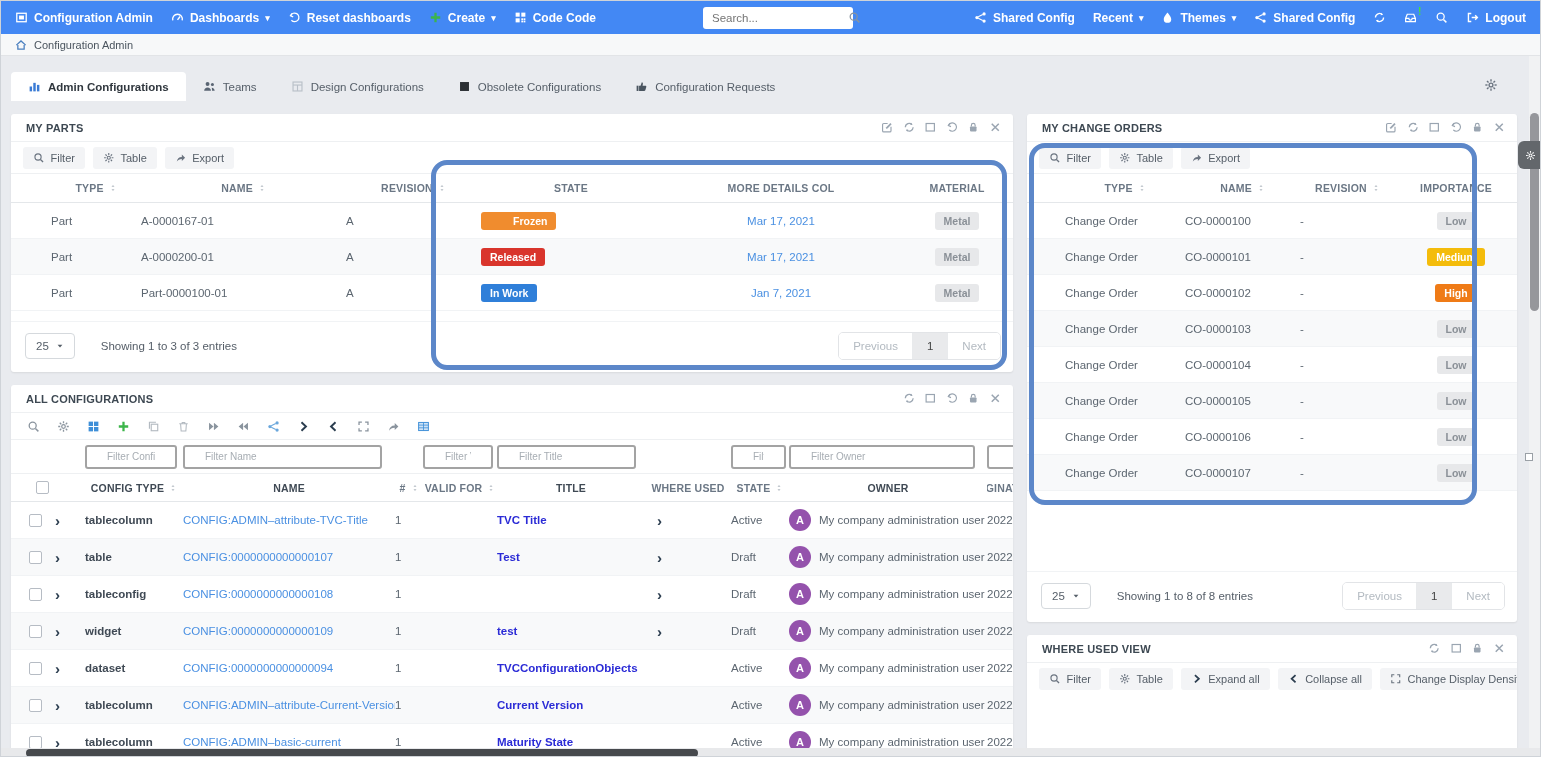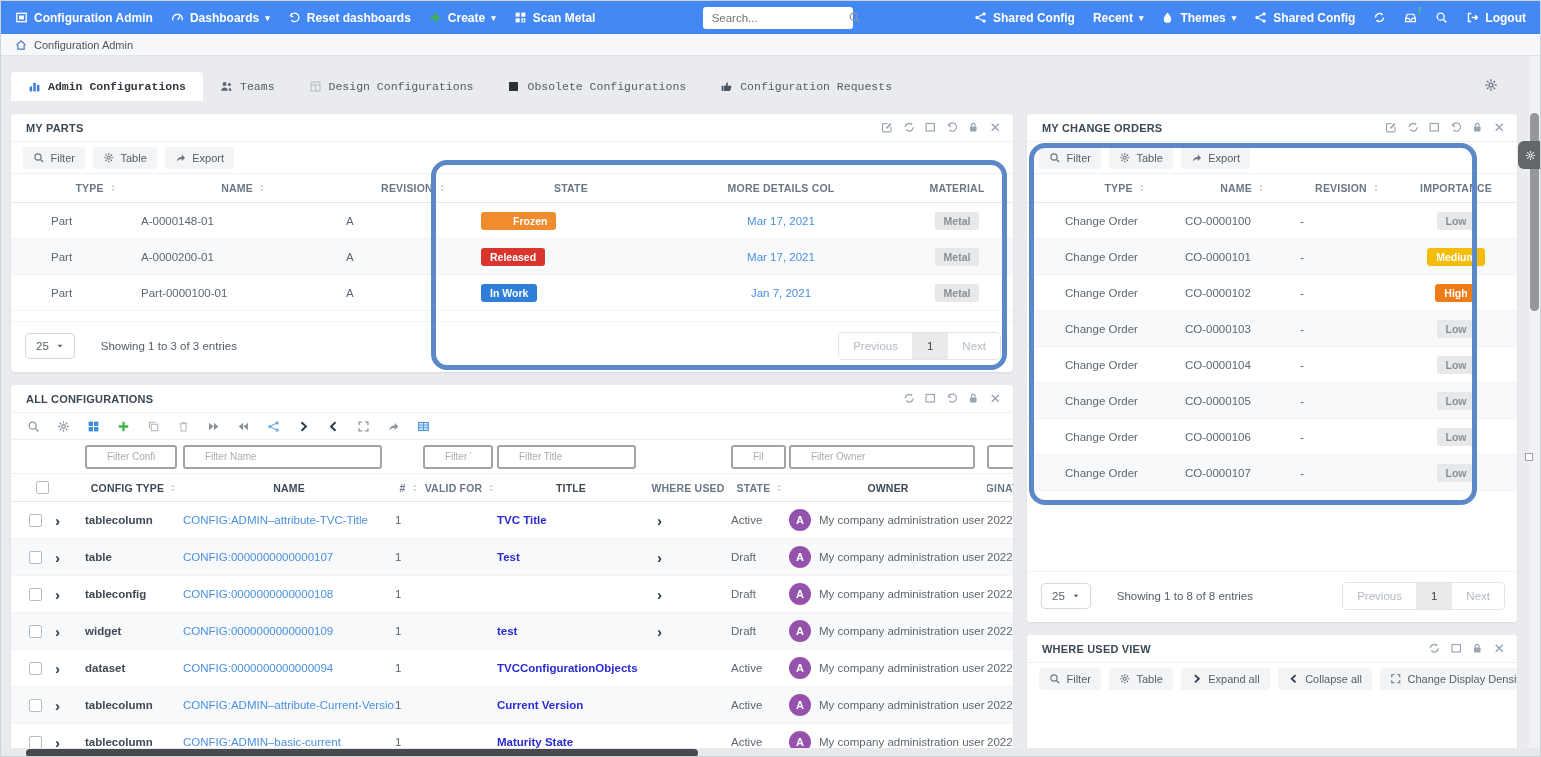--- a/index.html
+++ b/index.html
@@ -189,7 +189,7 @@
               <rect x="11.8" y="11.8" width="2.2" height="2.2"></rect>
             </svg>
           </span>
-        <span>Scan Metal</span>
+        <span>Code Code</span>
       </span>
     </div>
     <div class="nav-spacer"></div>

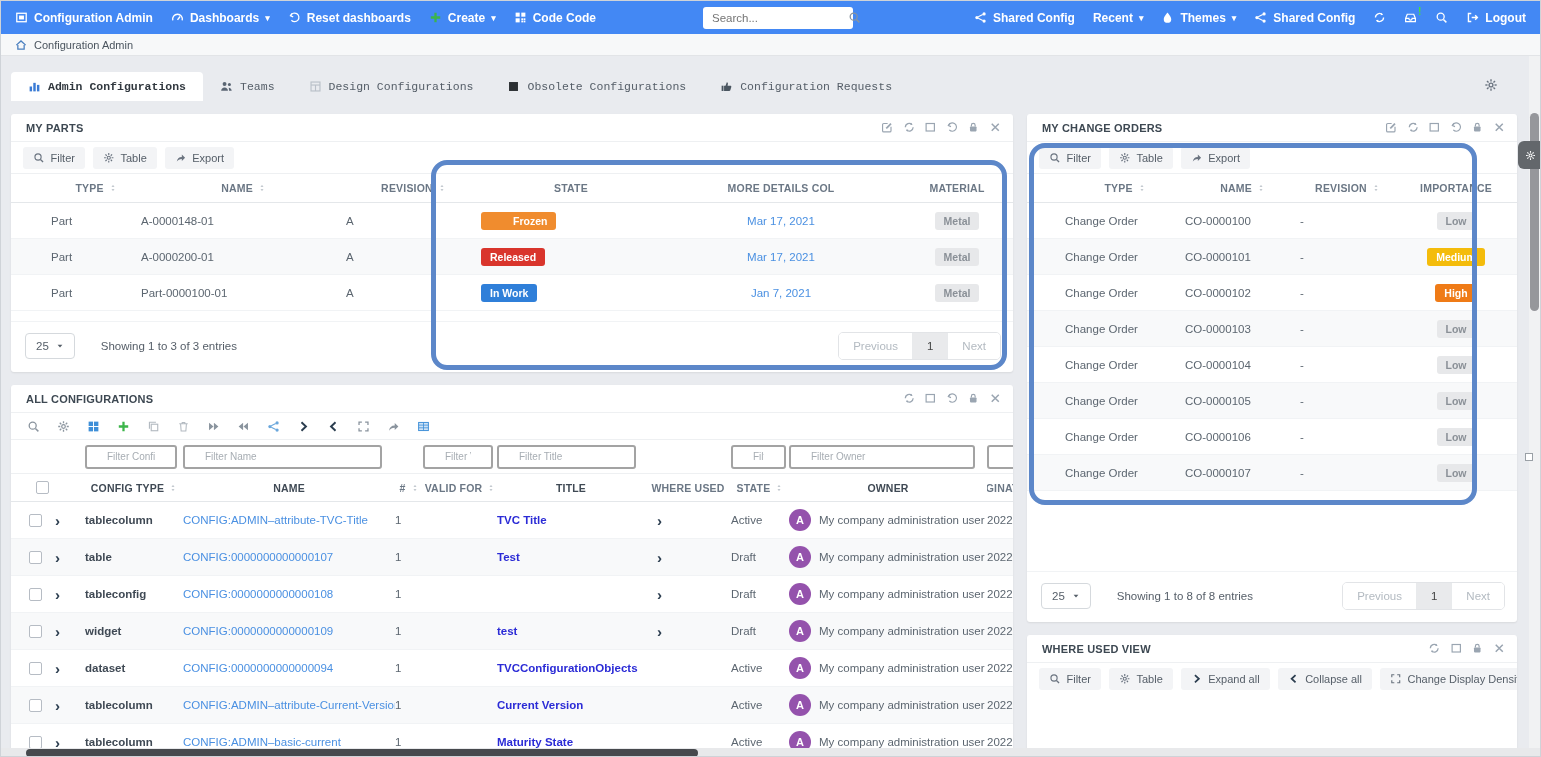--- a/index.html
+++ b/index.html
@@ -33,7 +33,7 @@
 
   
   main { padding:16px 0 0 10px; }
-  .tabs-row { height:29px; display:flex; align-items:flex-end; position:relative; padding-right:40px;font-family:Liberation Mono, monospace; }
+  .tabs-row { height:29px; display:flex; align-items:flex-end; position:relative; padding-right:40px; }
   .tab { display:flex; align-items:center; gap:7px; padding:0 17px; height:29px; font-size:11.5px;
          color:#555e68; cursor:pointer; }
   .tab.active { background:#fff; border-radius:4px 4px 0 0; font-weight:700; color:#30373e; }

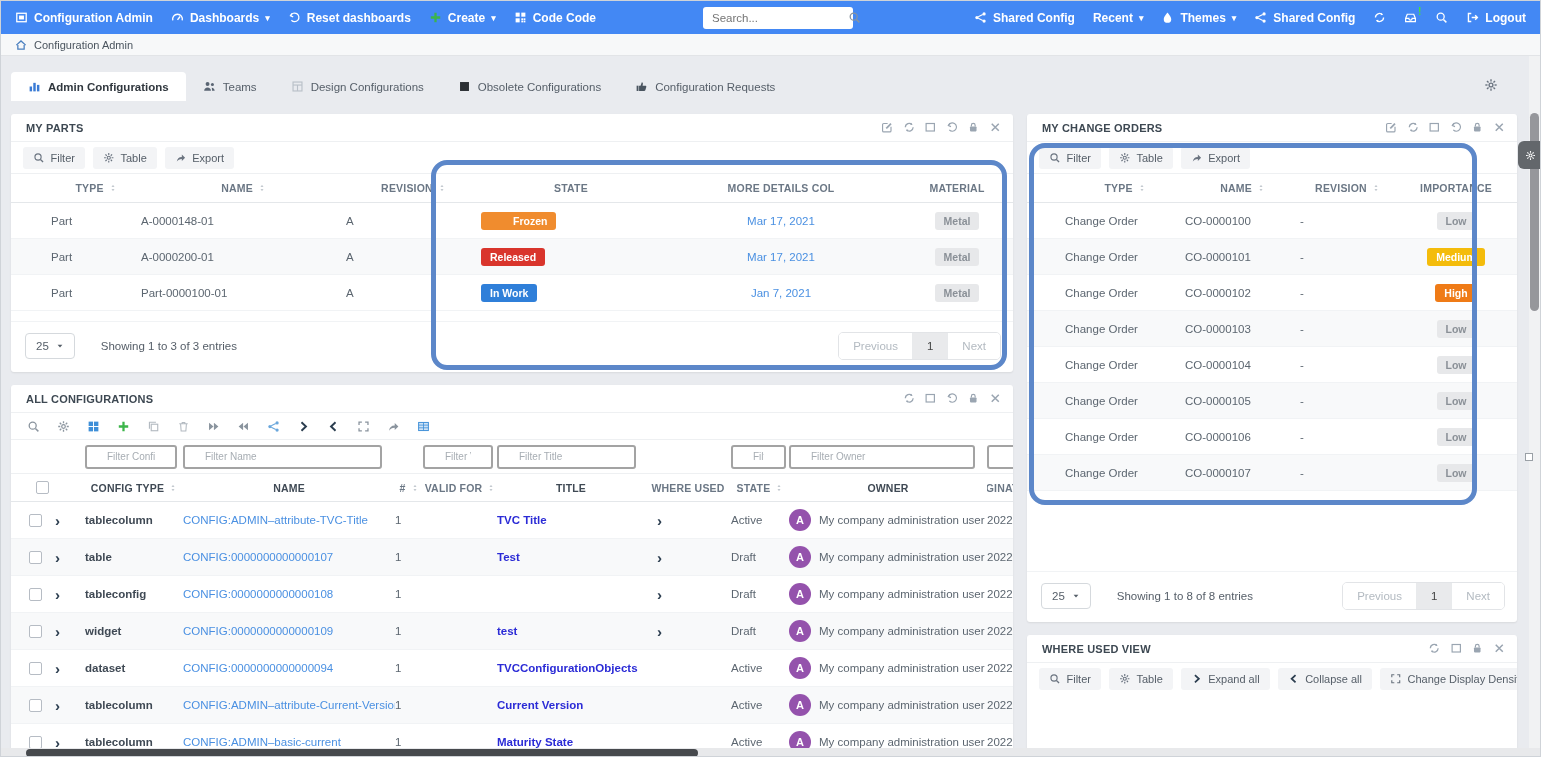--- a/index.html
+++ b/index.html
@@ -479,7 +479,7 @@
 
               <div class="grid parts-grid row">
                 <div class="td">Part</div>
-                <div class="td">A-0000148-01</div>
+                <div class="td">A-0000167-01</div>
                 <div class="td">A</div>
                 <div class="td">
                   <span class="badge" style="background: rgb(240, 140, 46); color: rgb(255, 255, 255); padding-left: 32px;">Frozen</span>

